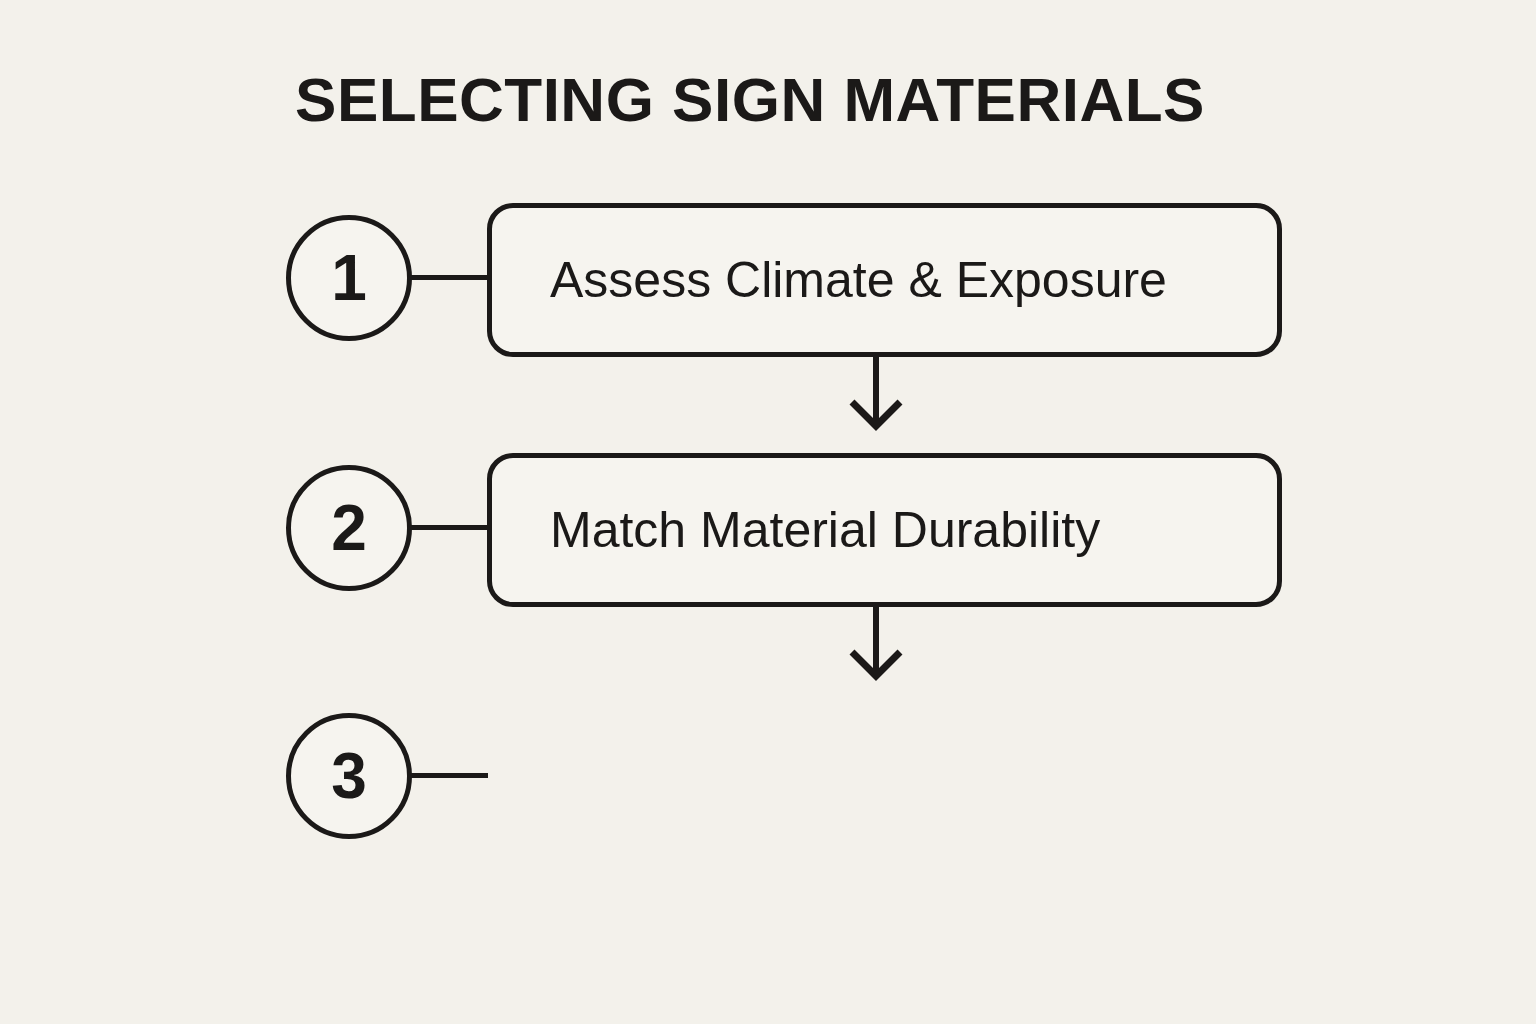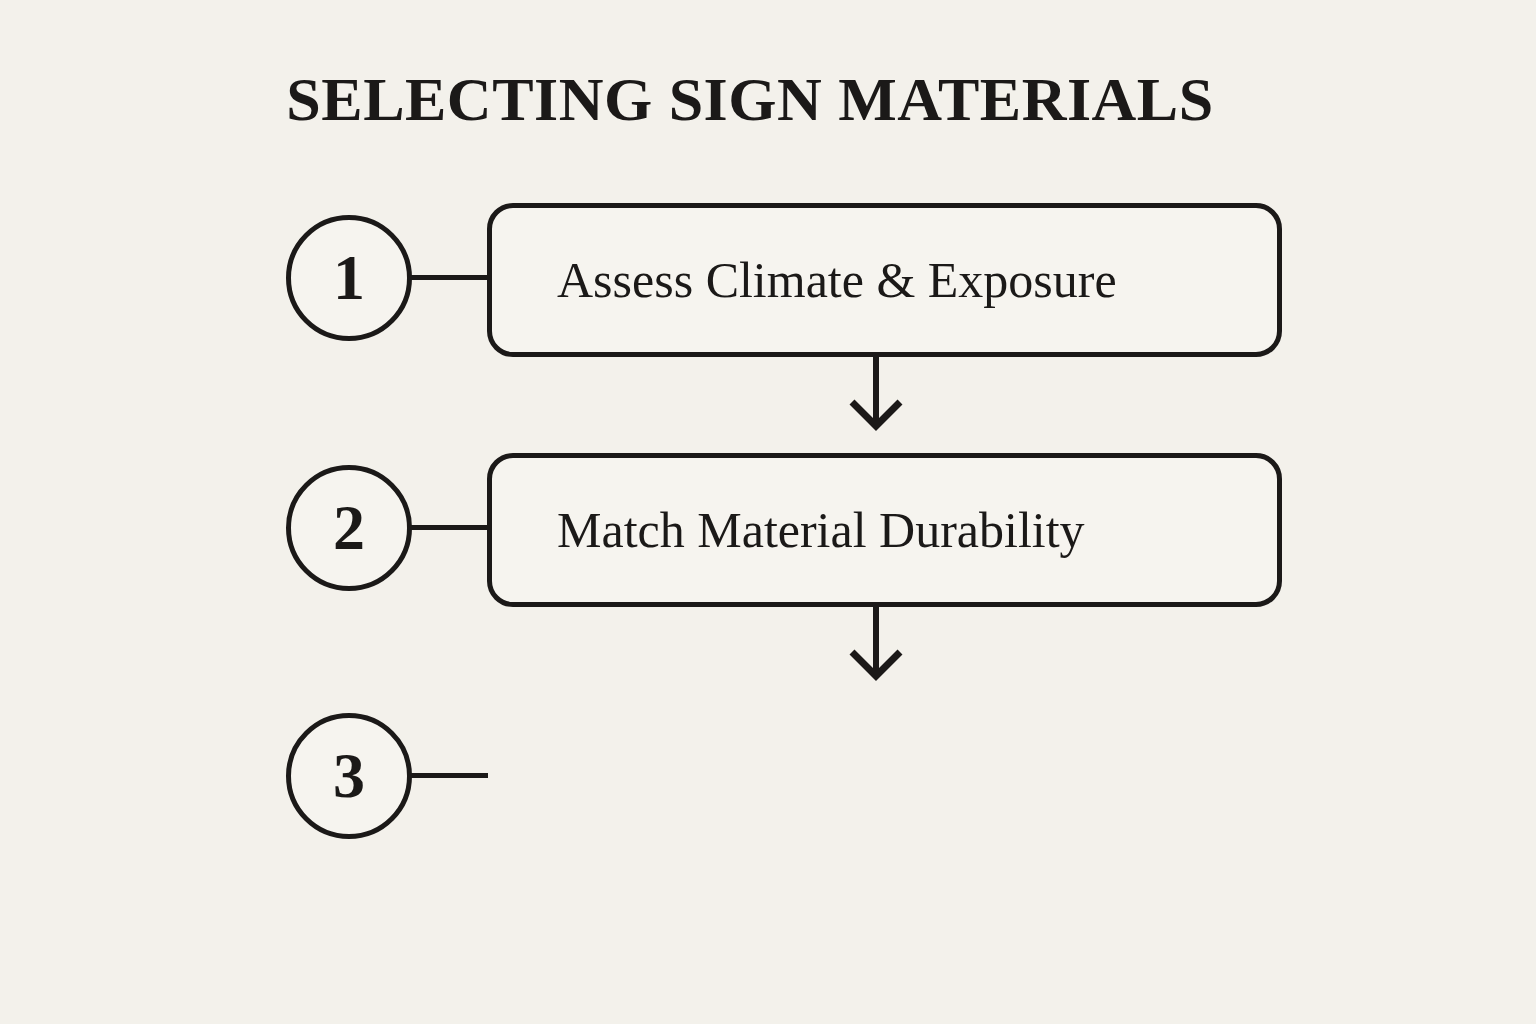--- a/index.html
+++ b/index.html
@@ -12,7 +12,7 @@
     height: 1024px;
     background: #f3f1eb;
     overflow: hidden;
-    font-family: Liberation Serif, serif;
+    font-family: Liberation Sans, sans-serif;
     color: #1b1918;
   }
   .title {

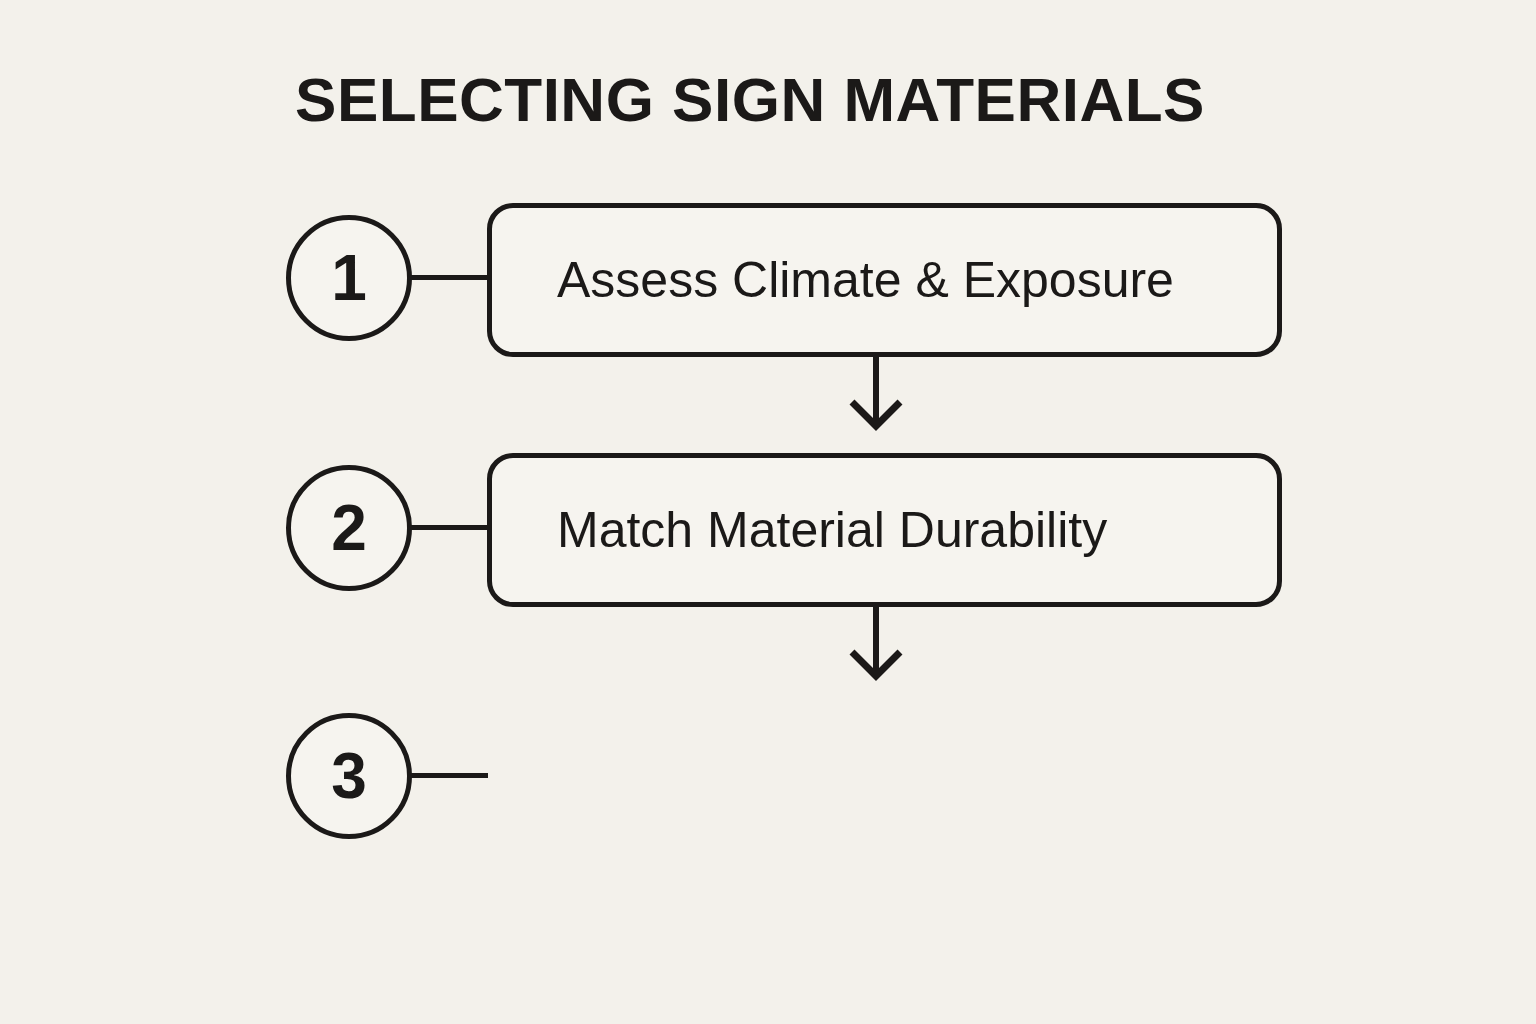--- a/index.html
+++ b/index.html
@@ -71,7 +71,6 @@
     line-height: 1.26;
     white-space: pre-line;
     color: #1b1918;
-    margin-left: 7px;
   }
   .arrow {
     position: absolute;

